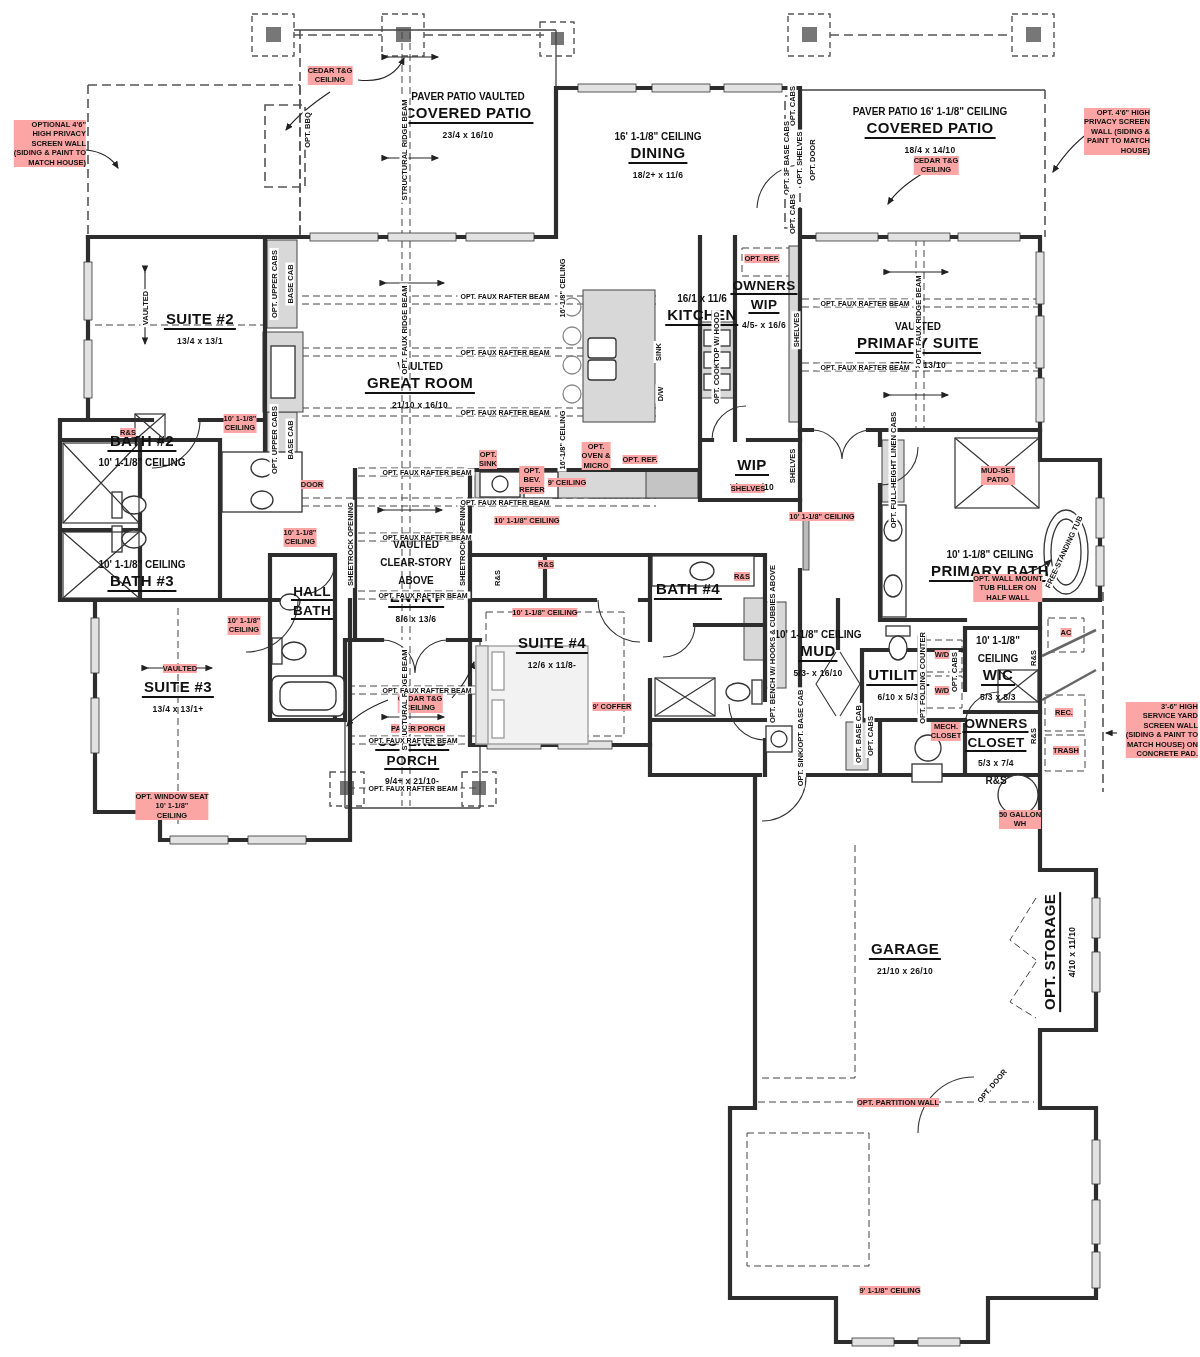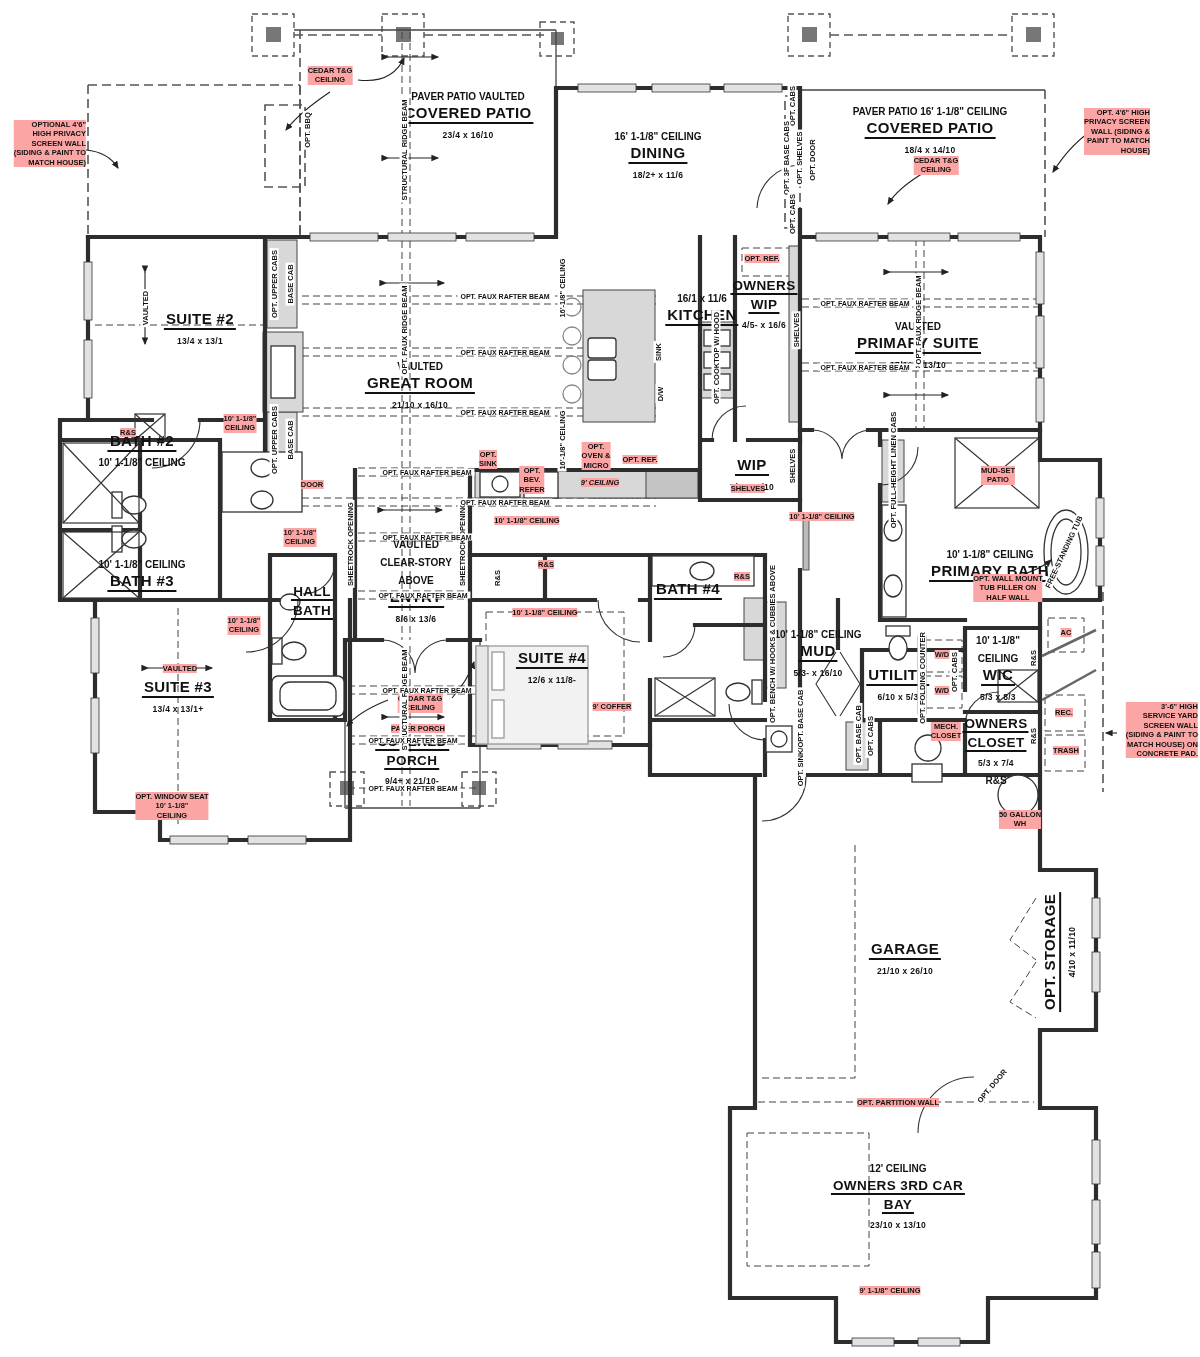--- a/index.html
+++ b/index.html
@@ -446,7 +446,7 @@
         <div><span>BEV.</span></div>
         <div><span>REFER</span></div>
       </div>
-      <div class="note" style="left: 600px; top: 478px; font-style: italic;">
+      <div class="note" style="left: 567px; top: 478px;">
         <div><span>9' CEILING</span></div>
       </div>
       <div class="note" style="left: 596px; top: 442px;">

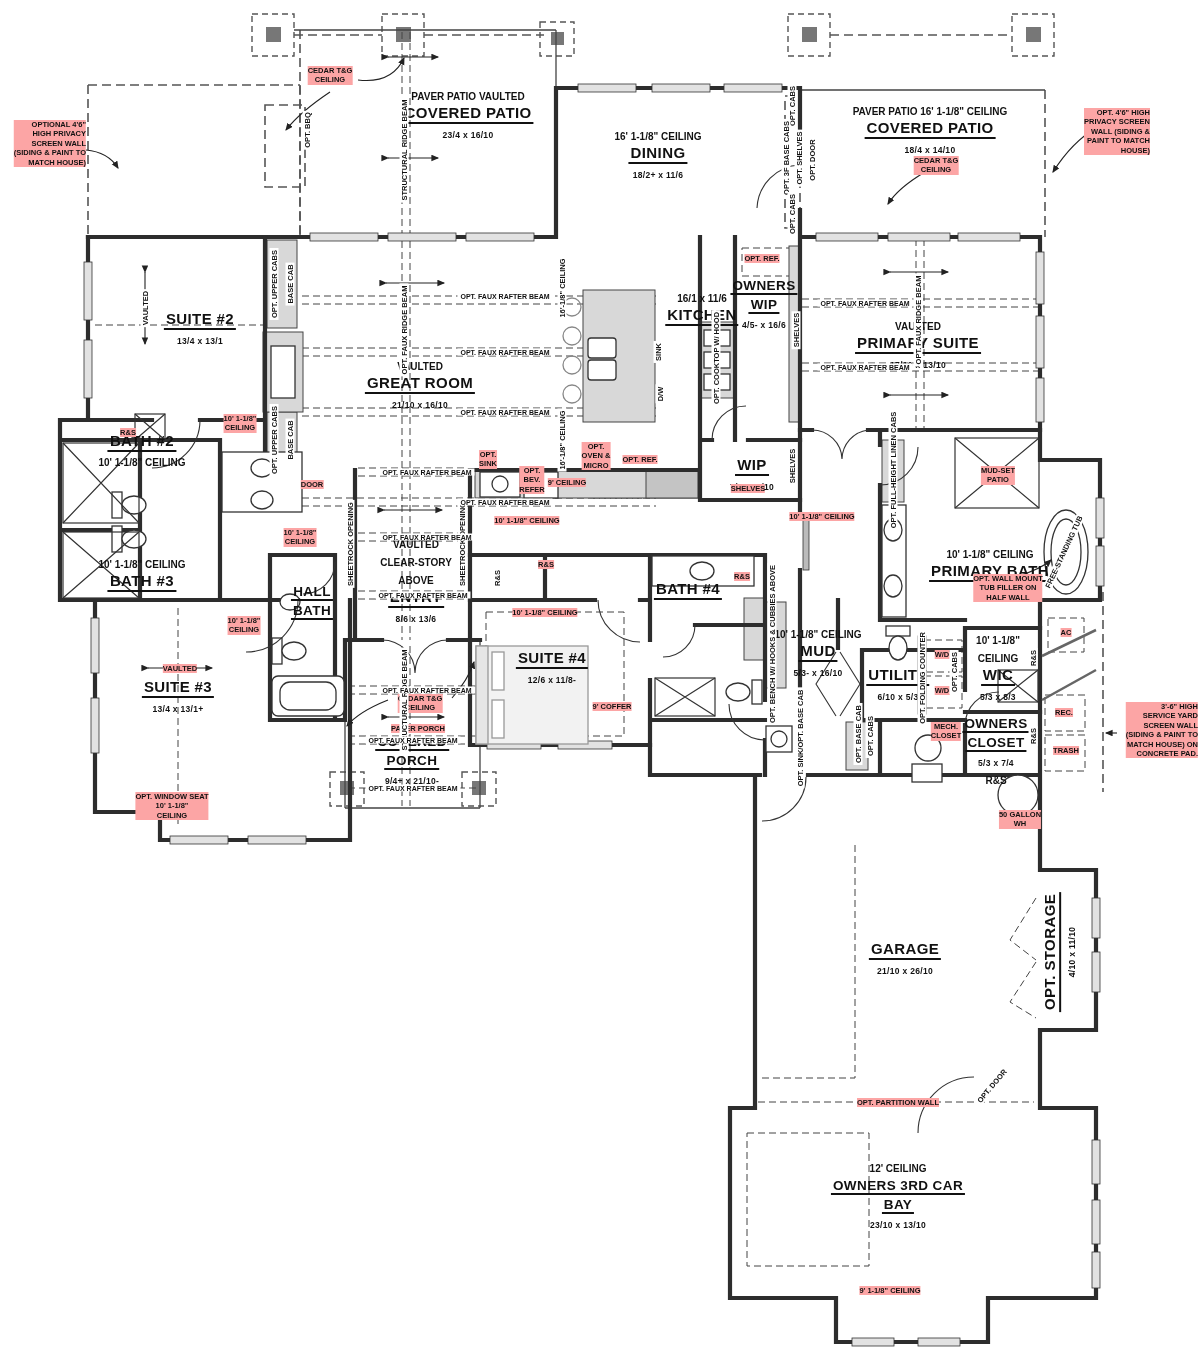--- a/index.html
+++ b/index.html
@@ -341,7 +341,7 @@
         <div class="ln"><span class="name">ENTRY</span></div>
         <div class="ln"><span class="dims">8/6 x 13/6</span></div>
       </div>
-      <div class="lbl" style="left: 552px; top: 634px; margin-top: 15px;">
+      <div class="lbl" style="left: 552px; top: 634px;">
         <div class="ln"><span class="name">SUITE #4</span></div>
         <div class="ln"><span class="dims">12/6 x 11/8-</span></div>
       </div>

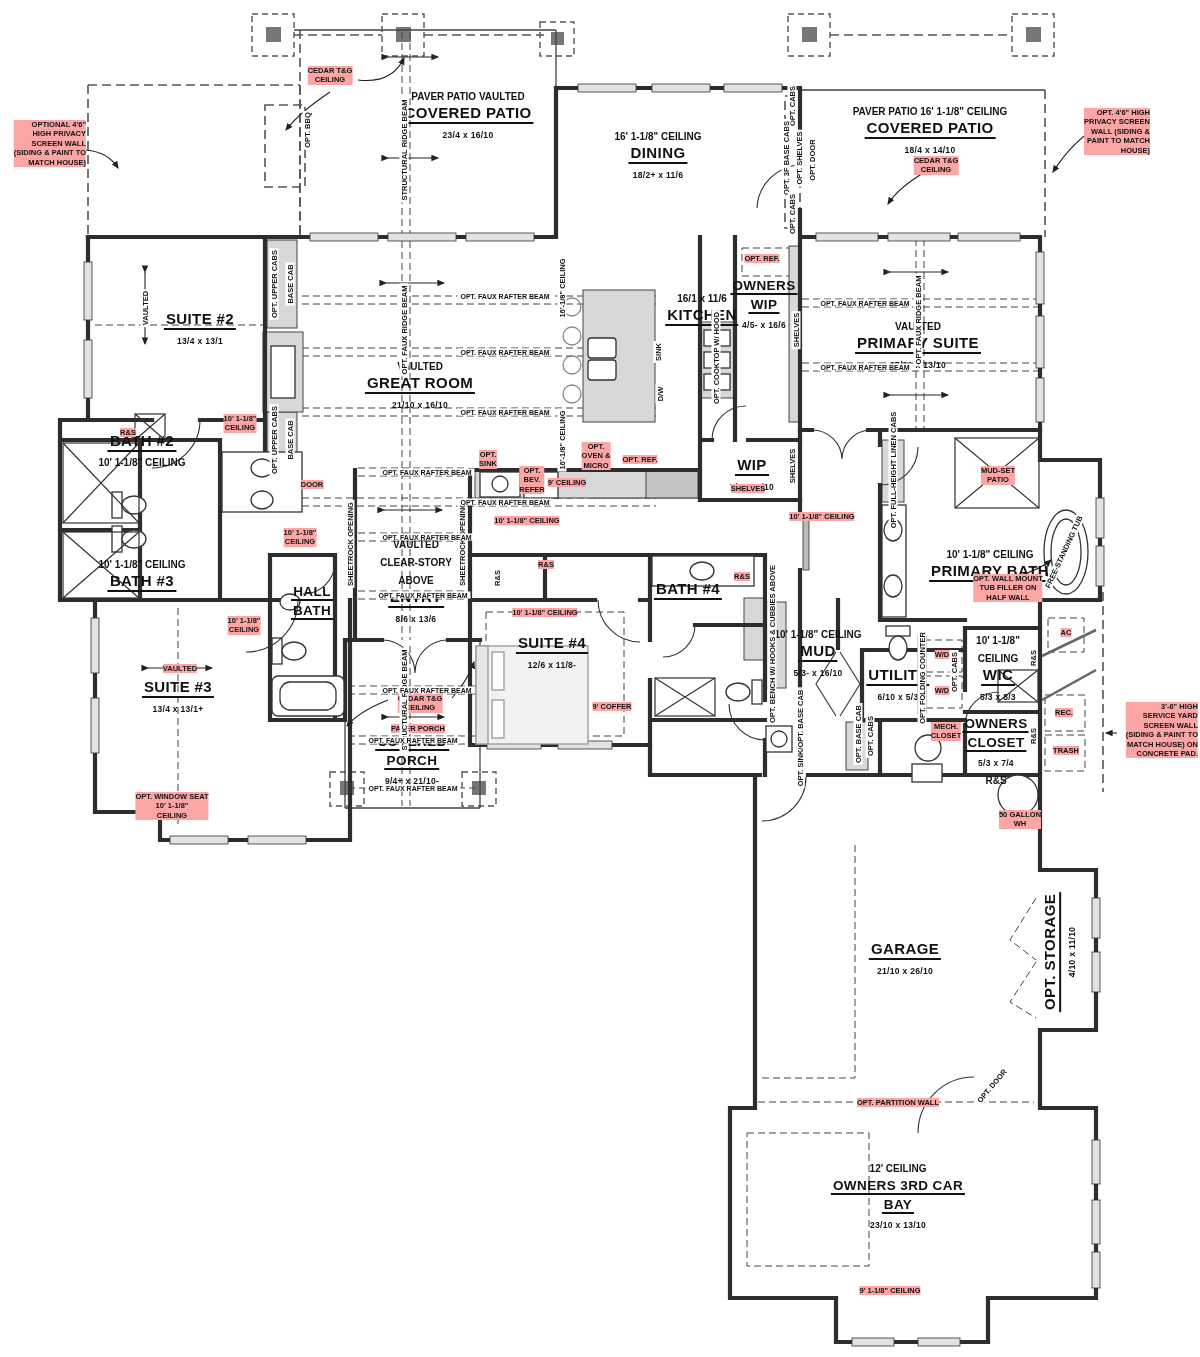--- a/index.html
+++ b/index.html
@@ -389,12 +389,6 @@
       <div class="lbl" style="left: 905px; top: 940px;">
         <div class="ln"><span class="name">GARAGE</span></div>
         <div class="ln"><span class="dims">21/10 x 26/10</span></div>
-      </div>
-      <div class="lbl" style="left: 898px; top: 1158px;">
-        <div class="ln"><span class="pre">12' CEILING</span></div>
-        <div class="ln"><span class="name2">OWNERS 3RD CAR</span></div>
-        <div class="ln"><span class="name2">BAY</span></div>
-        <div class="ln"><span class="dims">23/10 x 13/10</span></div>
       </div>
       <div class="lbl rot" style="left: 1060px; top: 952px;">
         <div class="ln"><span class="name">OPT. STORAGE</span></div>

